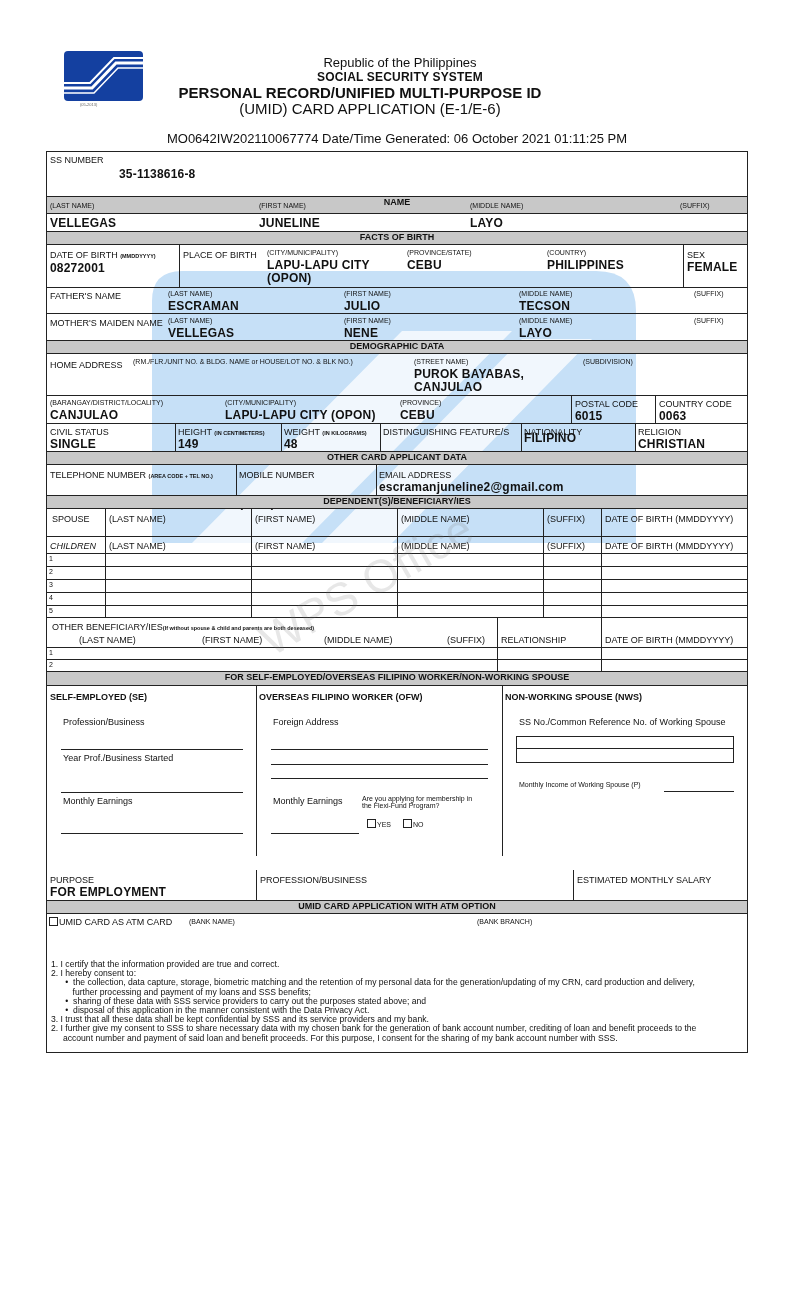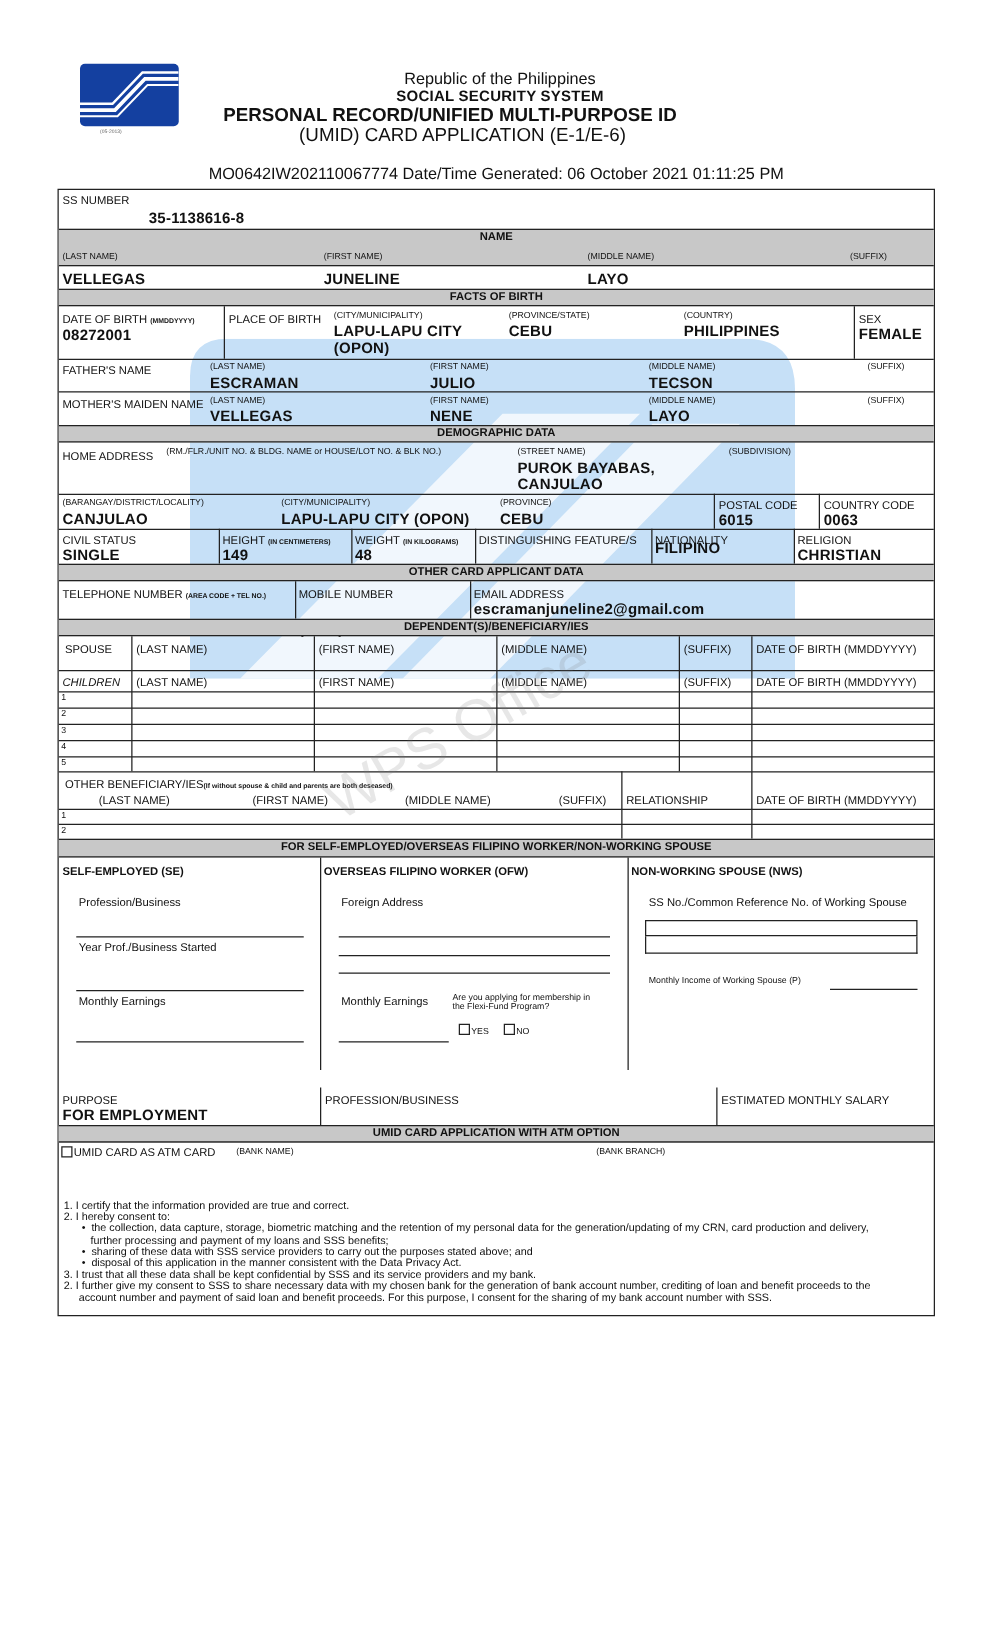--- a/index.html
+++ b/index.html
@@ -60,7 +60,7 @@
   <div class="lbl" style="left:3px;top:3px;">SS NUMBER</div>
   <div class="val" style="left:72px;top:15px;">35-1138616-8</div>
 
-  <div class="bar" style="top:31px;height:30px;">NAME</div>
+  <div class="bar" style="top:44px;height:18px;">NAME</div>
   <div class="sm" style="left:3px;top:50px;">(LAST NAME)</div>
   <div class="sm" style="left:212px;top:50px;">(FIRST NAME)</div>
   <div class="sm" style="left:423px;top:50px;">(MIDDLE NAME)</div>

